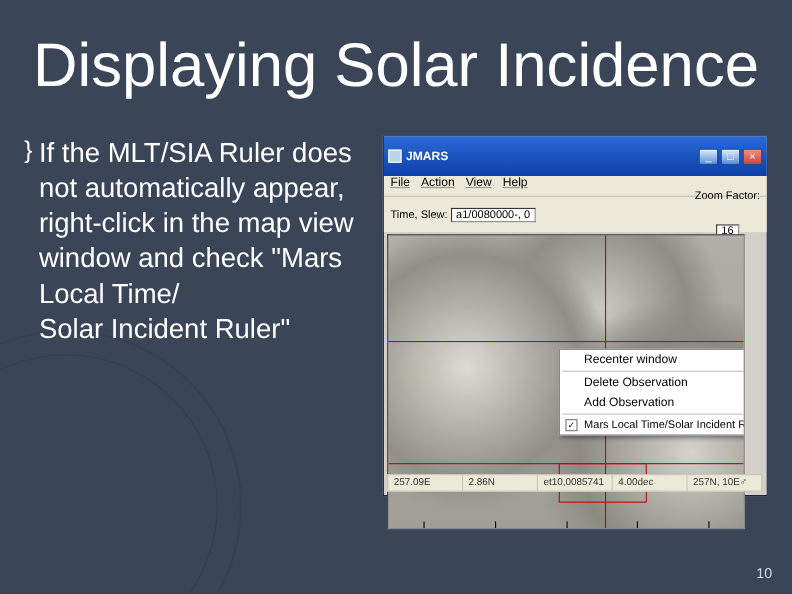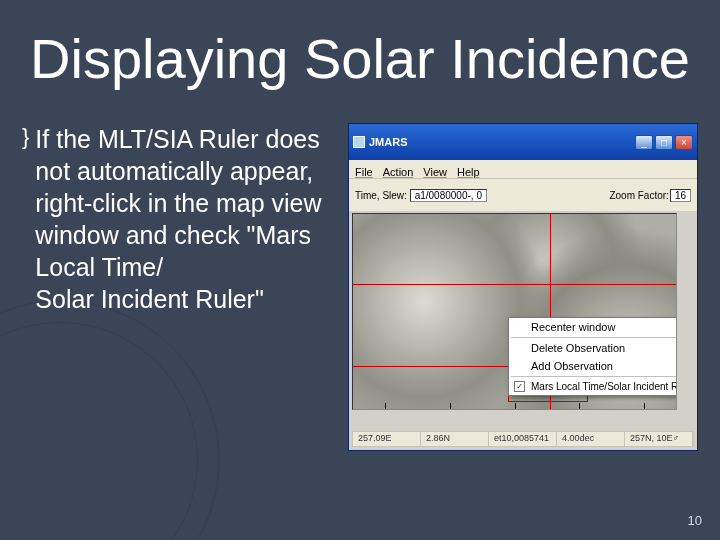--- a/index.html
+++ b/index.html
@@ -109,7 +109,7 @@
   .menubar {
     height: 18px;
     display: flex;
-    align-items: flex-end;
+    align-items: flex-start;
     gap: 10px;
     padding: 0 6px;
     font-size: 11px;

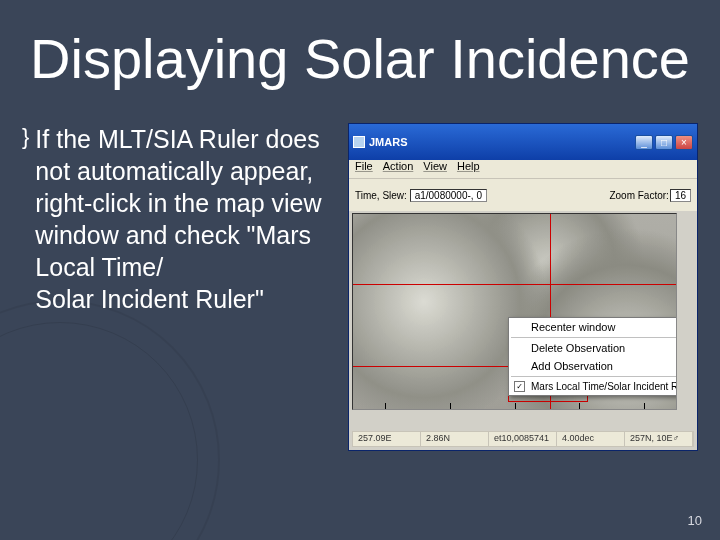--- a/index.html
+++ b/index.html
@@ -127,7 +127,7 @@
     border-top: 1px solid #c8c4b8;
   }
   .zoom-box {
-    display: flex; align-items: center; gap: 1px;
+    display: flex; align-items: center; gap: 20px; flex-direction: column;
   }
   .zoom-val {
     background: #fff; color:#000;

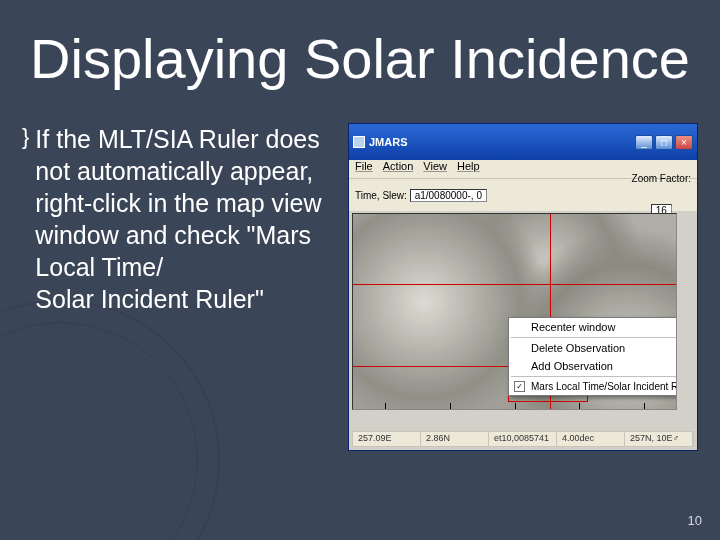--- a/index.html
+++ b/index.html
@@ -137,7 +137,7 @@
   }
   .map-viewport {
     position: relative;
-    height: 197px;
+    height: 268px;
     margin: 2px 20px 0 3px;
     border: 1px inset #888;
     background: #a9a9a3;

